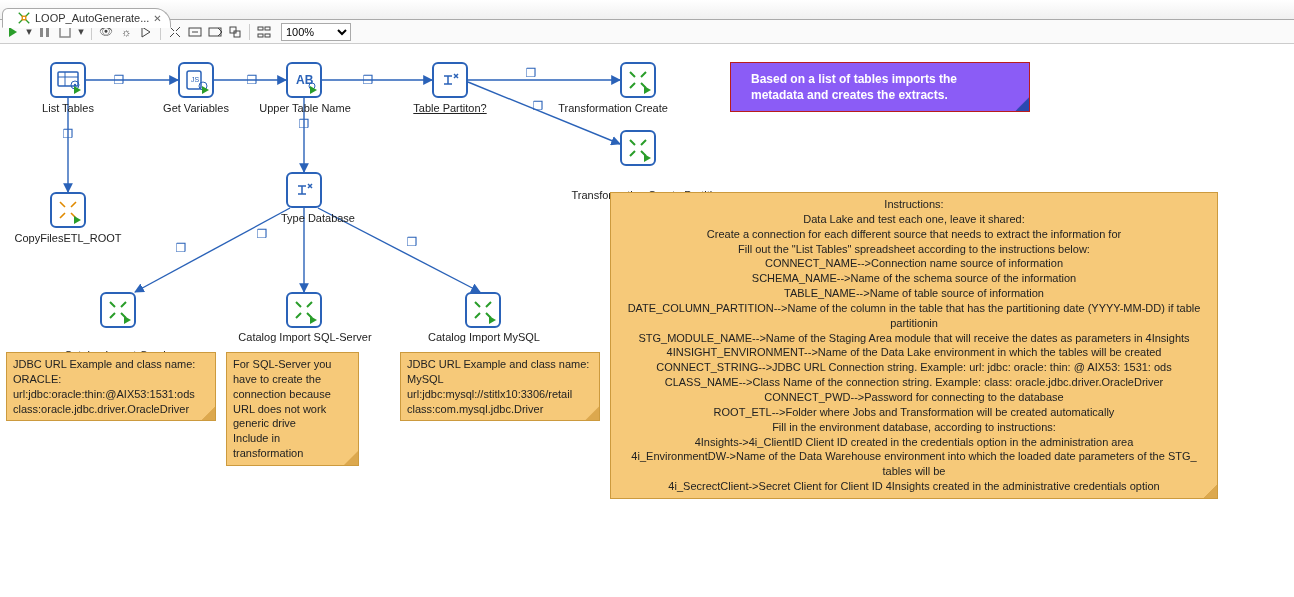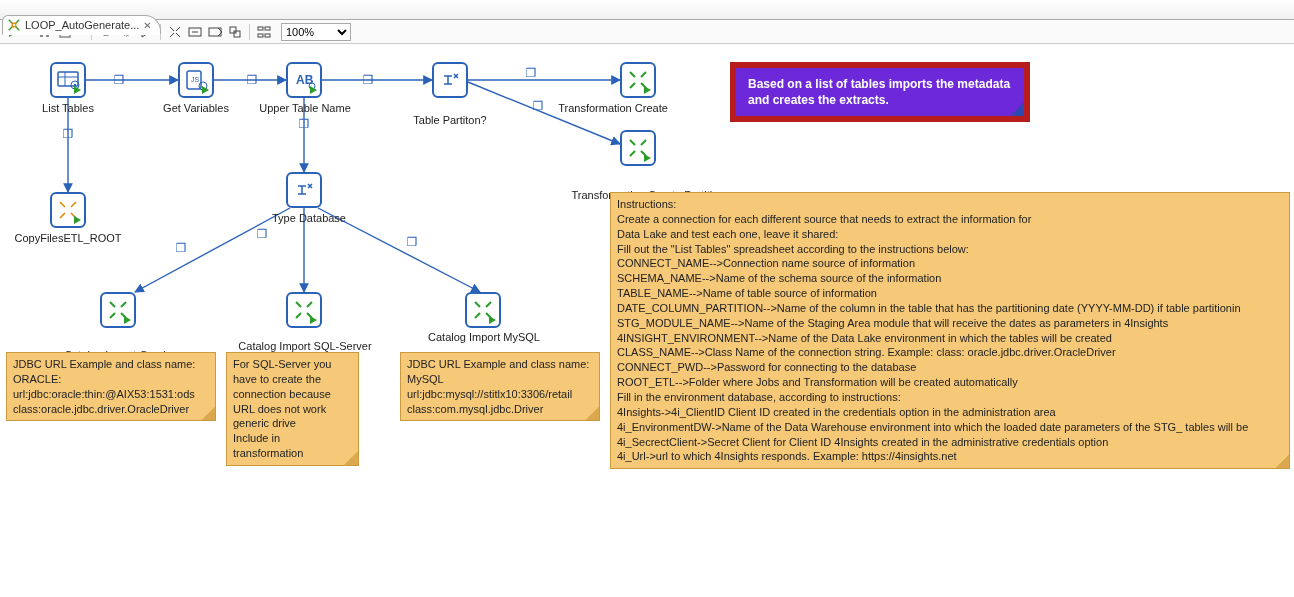--- a/index.html
+++ b/index.html
@@ -28,14 +28,14 @@
     display: flex;
     align-items: center;
     gap: 4px;
-    padding: 0 8px 0 4px;
+    padding: 0 8px 0 14px;
     background: #fff;
     border: 1px solid #aaa;
     border-bottom: 1px solid #fff;
     border-radius: 6px 16px 0 0;
     font-size: 11px;
     position: relative;
-    top: 16px;
+    top: 9px;
   }
   .tab .icon { width:14px; height:14px; display:inline-flex; align-items:center; justify-content:center;}
   .close-x { font-family: Arial; font-size:10px; color:#666; }

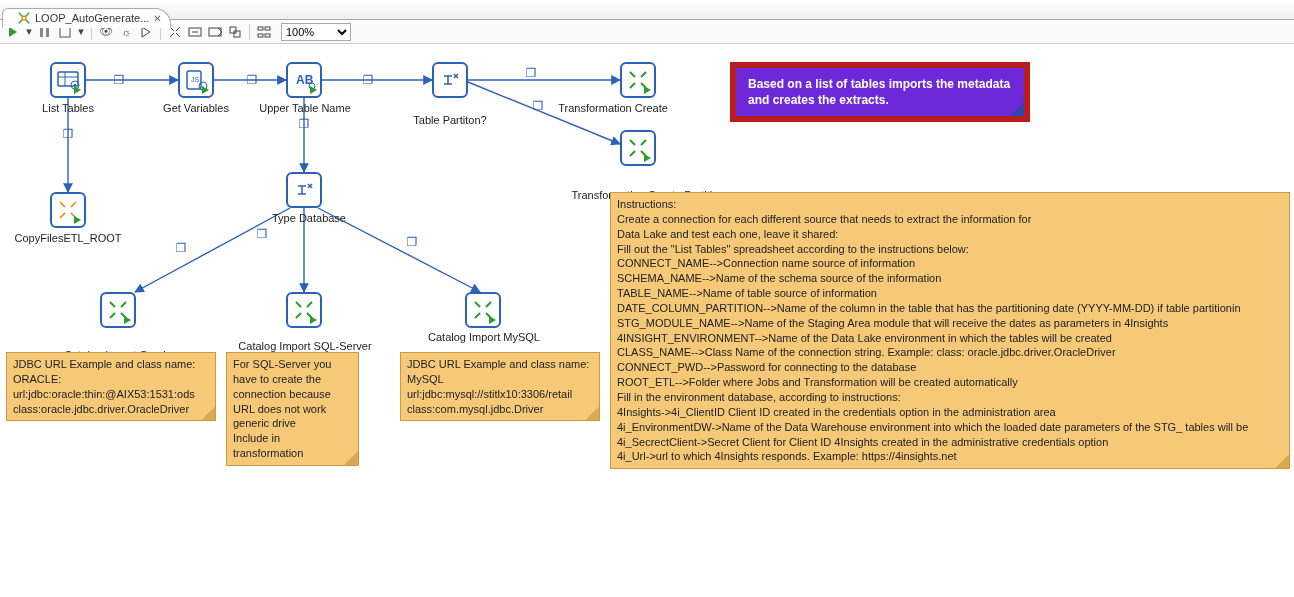--- a/index.html
+++ b/index.html
@@ -126,10 +126,10 @@
   }
   .note-dark {
     position:absolute;
-    background:#6d28d9;
+    background:#8b5cf6;
     color:#fff;
-    border:6px solid #b91c1c;
-    padding:8px 12px;
+    border:1px solid #b91c1c;
+    padding:8px 20px;
     font-size:12px;
     font-weight:bold;
     line-height:1.35;

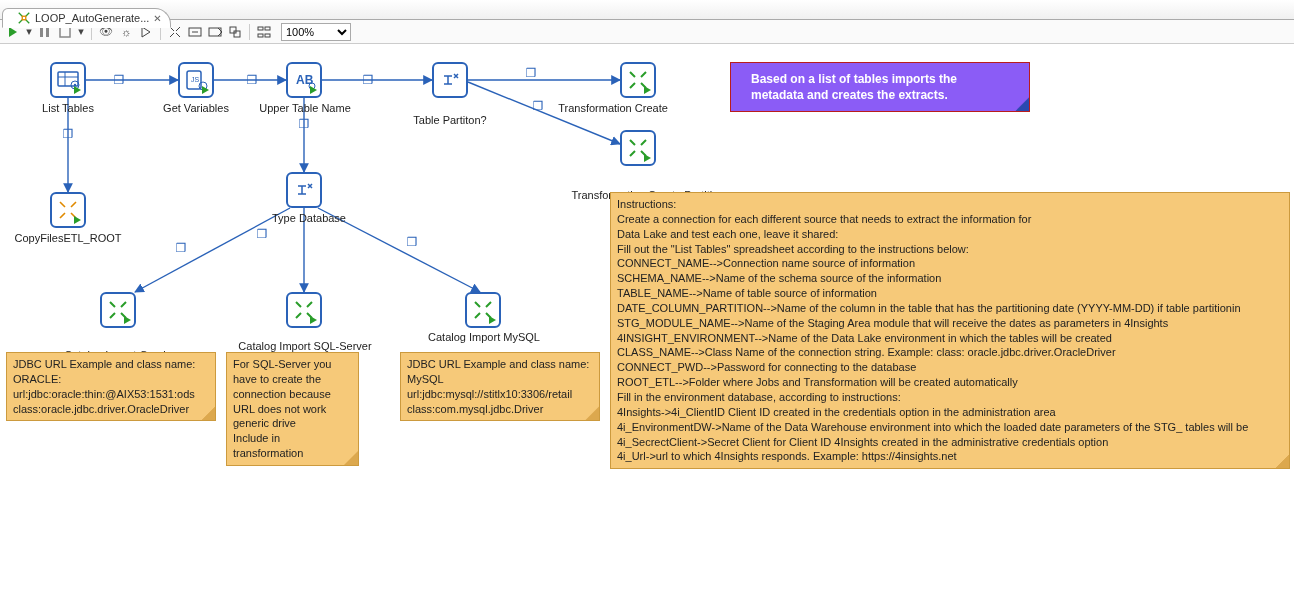--- a/index.html
+++ b/index.html
@@ -304,7 +304,7 @@
         <path d="M16 6 L20 10 M20 6 L16 10" stroke="#2a62b8" stroke-width="1.5"></path>
       </svg>
   </div>
-  <div class="label" style="left:370px;top:70px;">Table Partiton?</div>
+  <div class="label" style="left:370px;top:58px;text-decoration:underline;">Table Partiton?</div>
 
   <div class="node" style="left:620px;top:18px;">
     <svg viewBox="0 0 24 24">

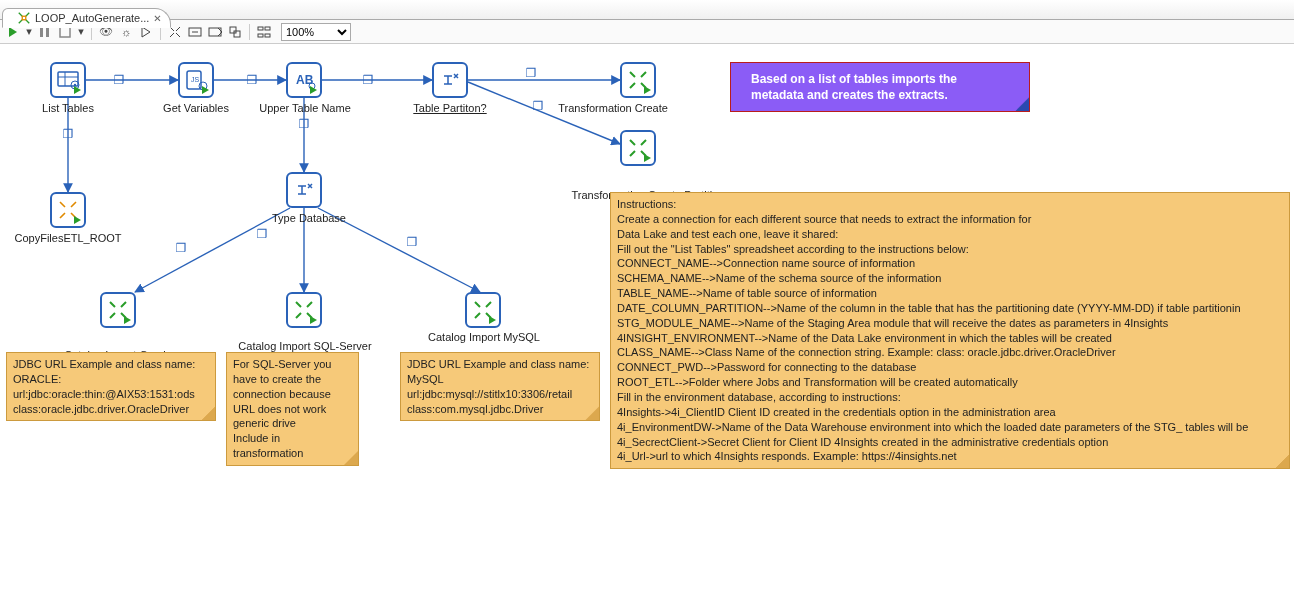--- a/index.html
+++ b/index.html
@@ -387,7 +387,7 @@
 url:jdbc:mysql://stitlx10:3306/retail
 class:com.mysql.jdbc.Driver</div>
 
-  <div class="note" style="left:610px;top:148px;width:680px;">
+  <div class="note" style="left:610px;top:148px;width:608px;text-align:center;">
     <div>Instructions:</div>
     <div>Create a connection for each different source that needs to extract the information for</div>
     <div>Data Lake and test each one, leave it shared:</div>

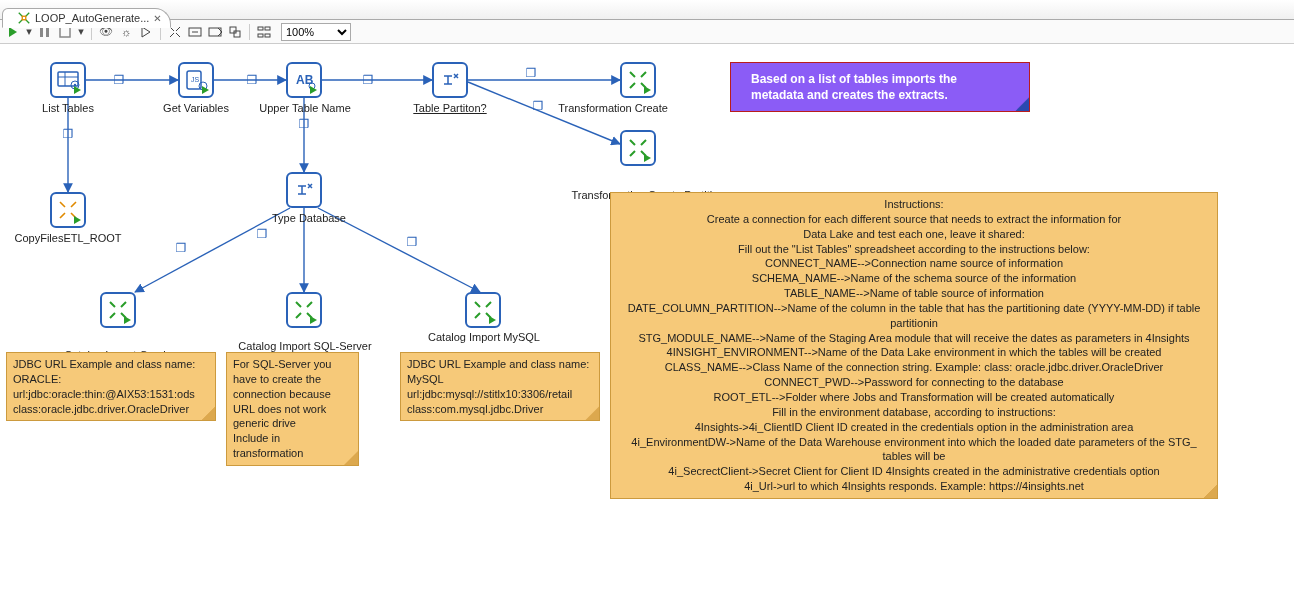--- a/index.html
+++ b/index.html
@@ -342,7 +342,7 @@
         <path d="M16 6 L20 10 M20 6 L16 10" stroke="#2a62b8" stroke-width="1.5"></path>
       </svg>
   </div>
-  <div class="label" style="left:229px;top:168px;">Type Database</div>
+  <div class="label" style="left:238px;top:168px;">Type Database</div>
 
   <div class="node" style="left:100px;top:248px;">
     <svg viewBox="0 0 24 24">

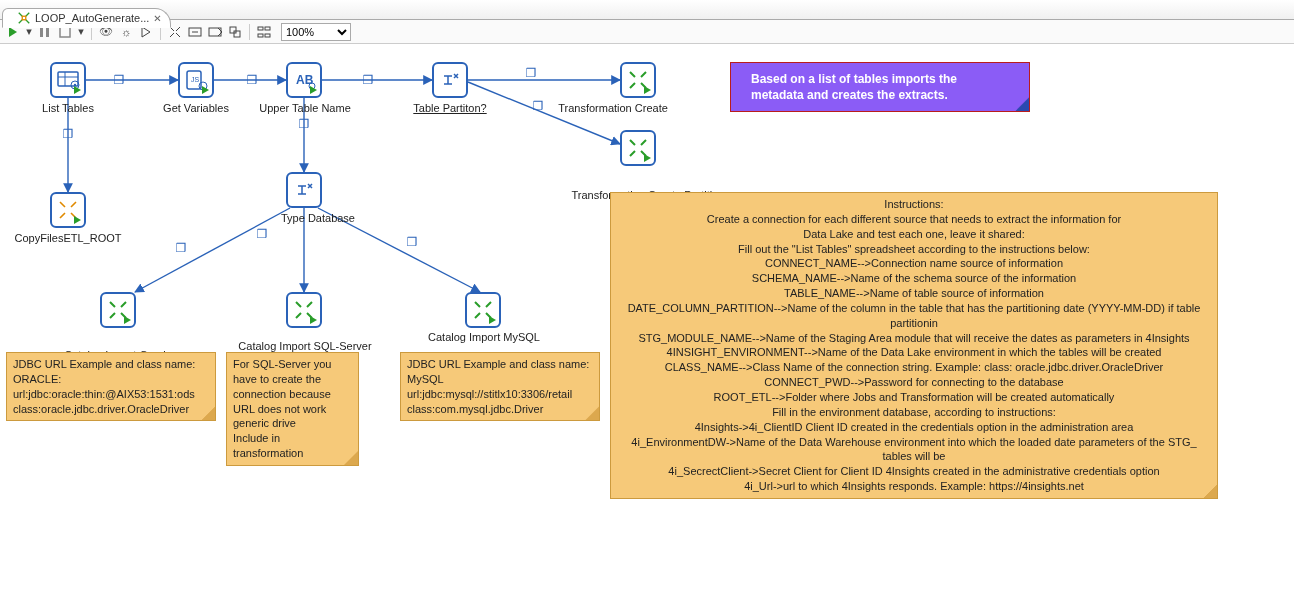--- a/index.html
+++ b/index.html
@@ -389,8 +389,8 @@
 
   <div class="note" style="left:610px;top:148px;width:608px;text-align:center;">
     <div>Instructions:</div>
+    <div>Data Lake and test each one, leave it shared:</div>
     <div>Create a connection for each different source that needs to extract the information for</div>
-    <div>Data Lake and test each one, leave it shared:</div>
     <div>Fill out the "List Tables" spreadsheet according to the instructions below:</div>
     <div>CONNECT_NAME--&gt;Connection name source of information</div>
     <div>SCHEMA_NAME--&gt;Name of the schema source of the information</div>

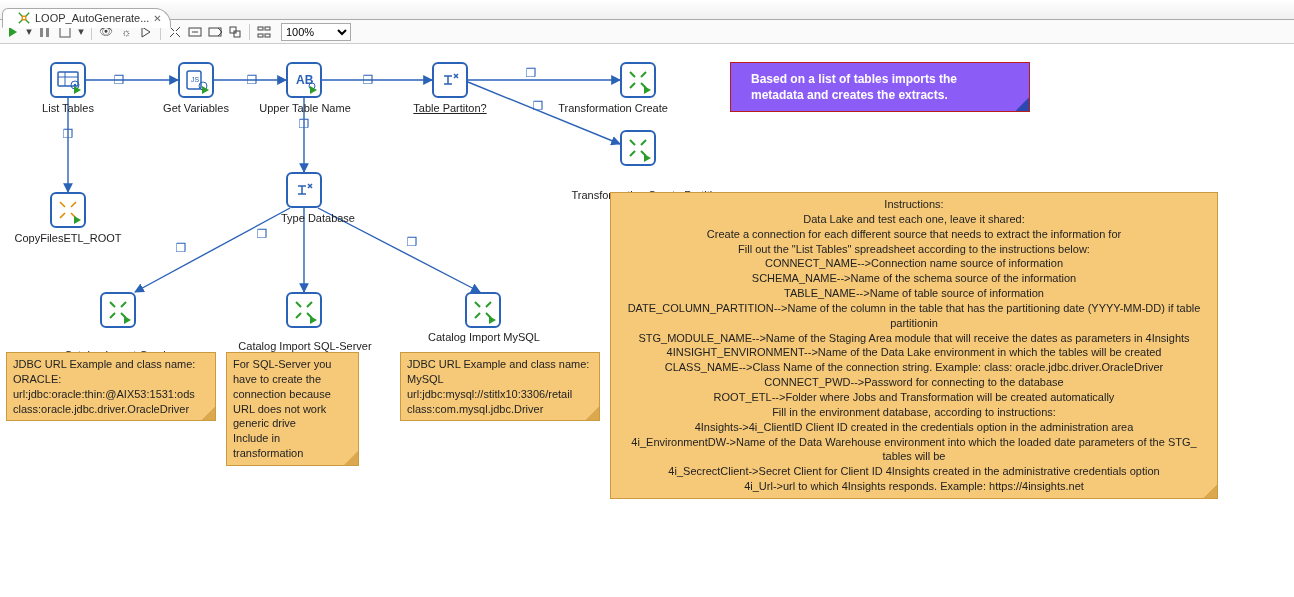--- a/index.html
+++ b/index.html
@@ -362,7 +362,7 @@
       </svg>
     <span class="runmark"></span>
   </div>
-  <div class="label" style="left:225px;top:287px;margin-top:9px;">Catalog Import SQL-Server</div>
+  <div class="label" style="left:225px;top:287px;">Catalog Import SQL-Server</div>
 
   <div class="node" style="left:465px;top:248px;">
     <svg viewBox="0 0 24 24">

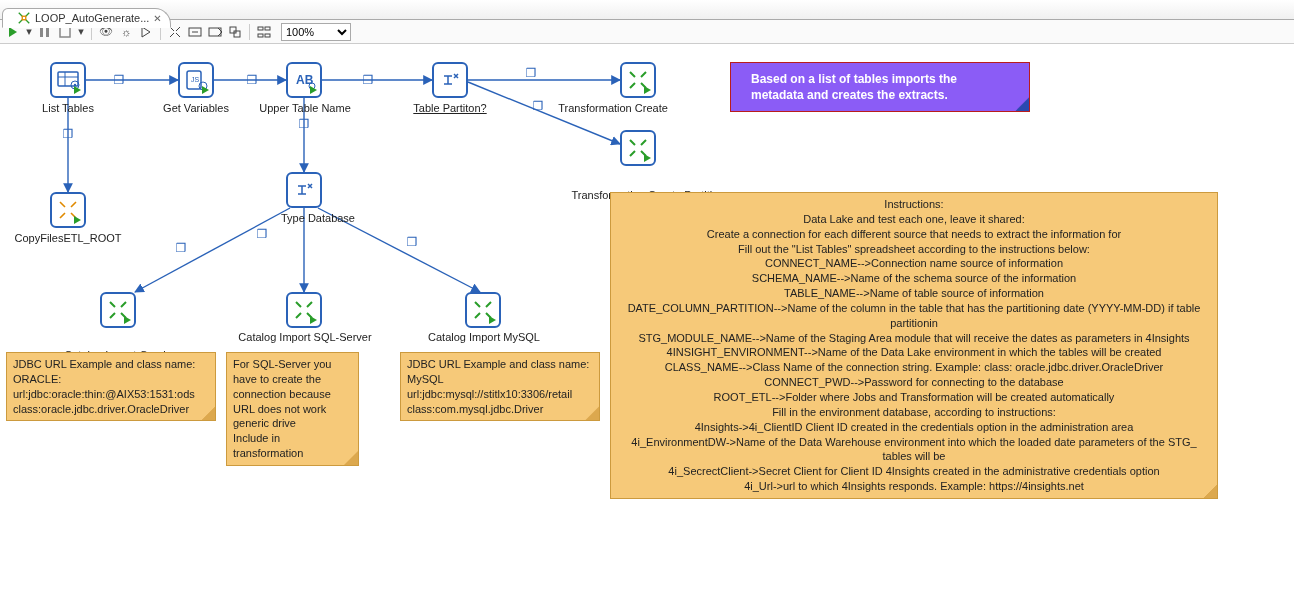--- a/index.html
+++ b/index.html
@@ -398,6 +398,7 @@
     <div>DATE_COLUMN_PARTITION--&gt;Name of the column in the table that has the partitioning date (YYYY-MM-DD) if table partitionin</div>
     <div>STG_MODULE_NAME--&gt;Name of the Staging Area module that will receive the dates as parameters in 4Insights</div>
     <div>4INSIGHT_ENVIRONMENT--&gt;Name of the Data Lake environment in which the tables will be created</div>
+    <div>CONNECT_STRING--&gt;JDBC URL Connection string. Example: url: jdbc: oracle: thin: @ AIX53: 1531: ods</div>
     <div>CLASS_NAME--&gt;Class Name of the connection string. Example: class: oracle.jdbc.driver.OracleDriver</div>
     <div>CONNECT_PWD--&gt;Password for connecting to the database</div>
     <div>ROOT_ETL--&gt;Folder where Jobs and Transformation will be created automatically</div>

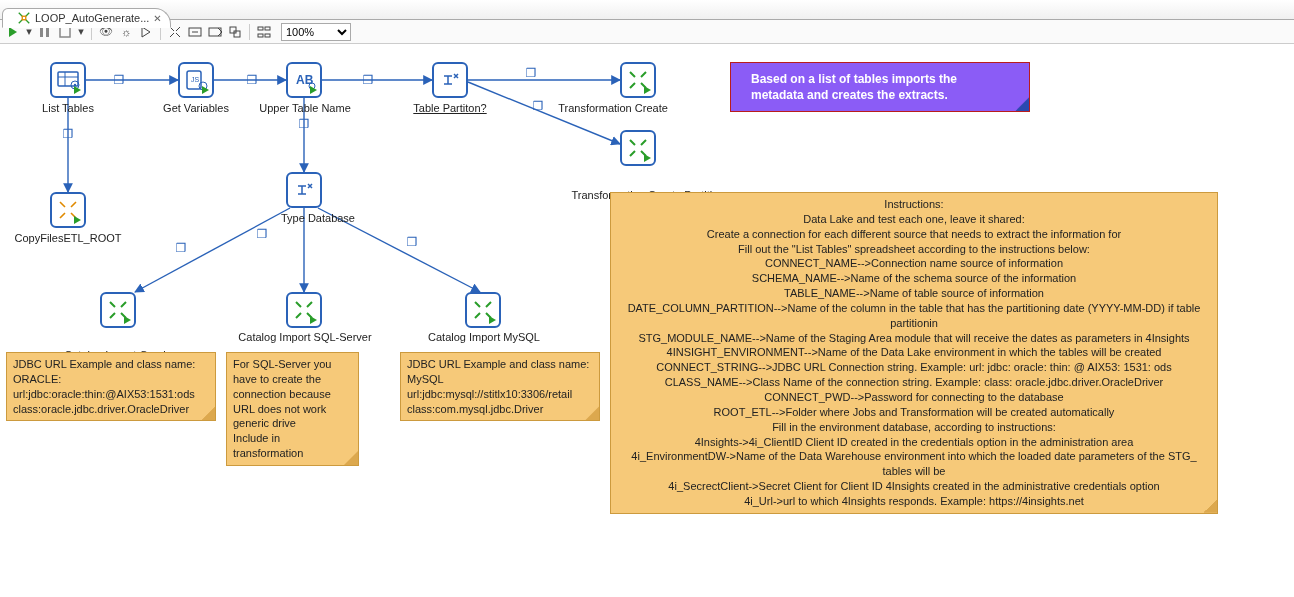--- a/index.html
+++ b/index.html
@@ -406,7 +406,6 @@
     <div>4Insights-&gt;4i_ClientID Client ID created in the credentials option in the administration area</div>
     <div>4i_EnvironmentDW-&gt;Name of the Data Warehouse environment into which the loaded date parameters of the STG_ tables will be</div>
     <div>4i_SecrectClient-&gt;Secret Client for Client ID 4Insights created in the administrative credentials option</div>
-    <div>4i_Url-&gt;url to which 4Insights responds. Example: https://4insights.net</div>
   </div>
 
 </div>

